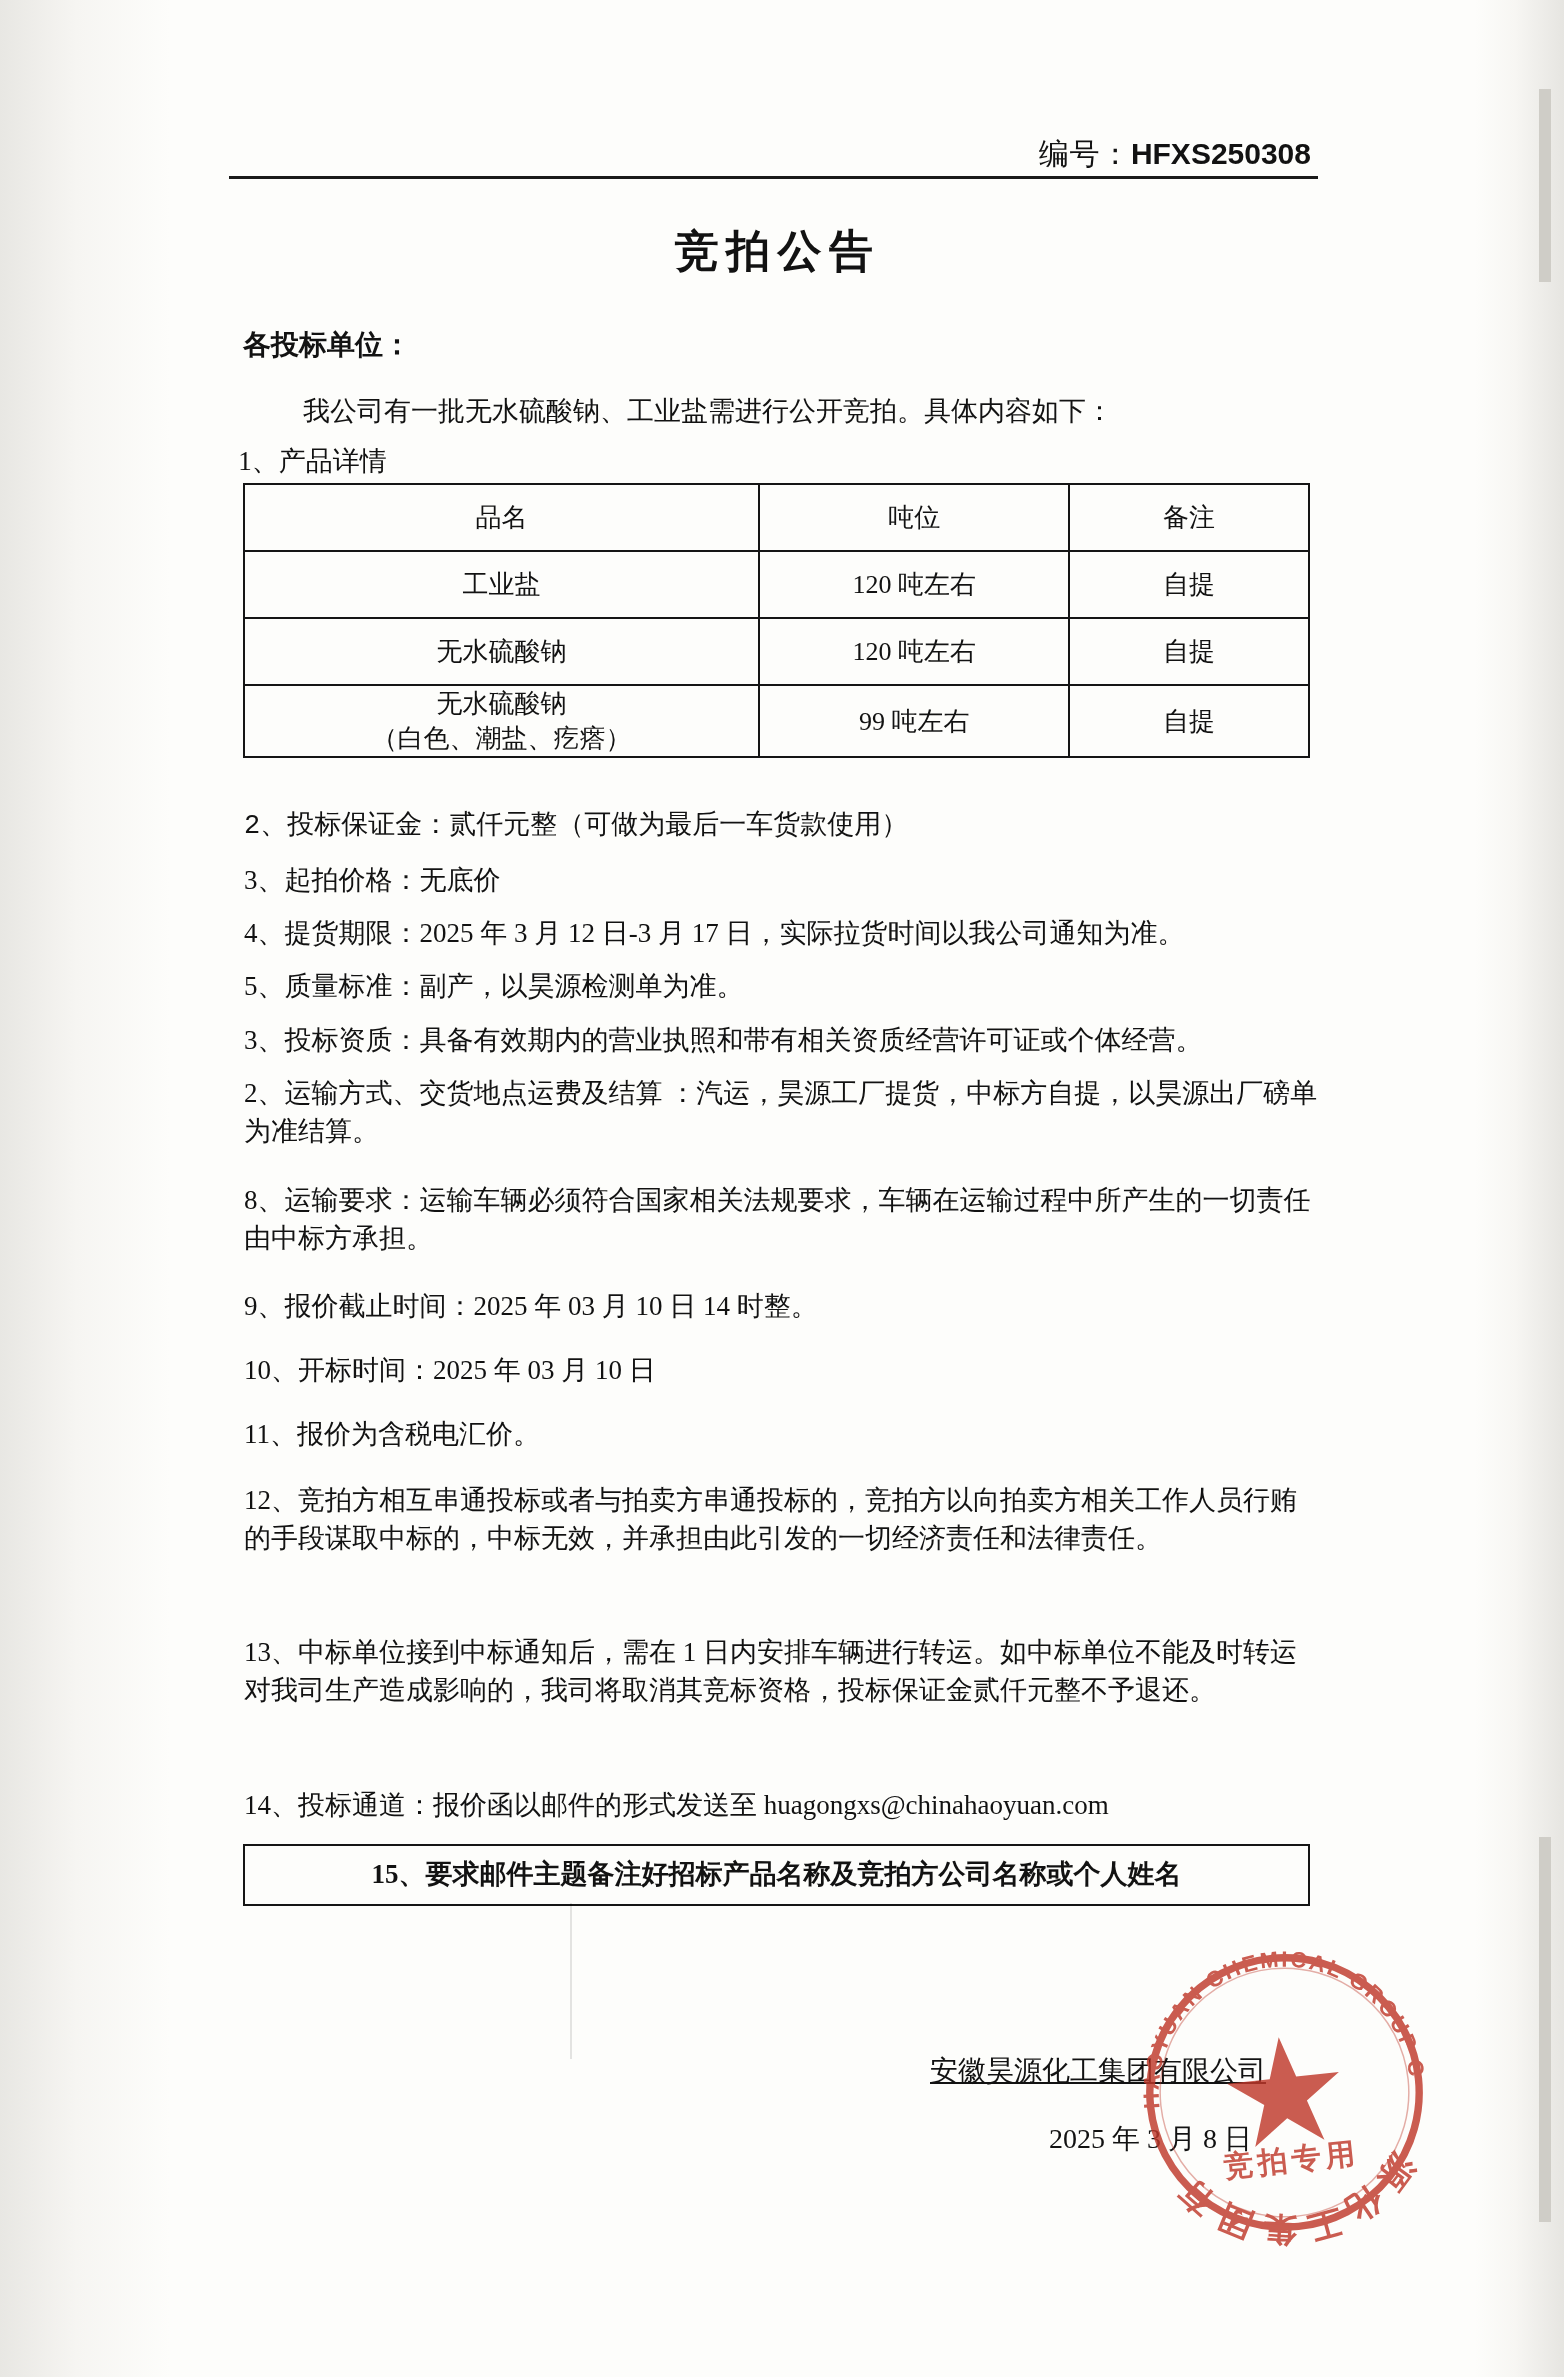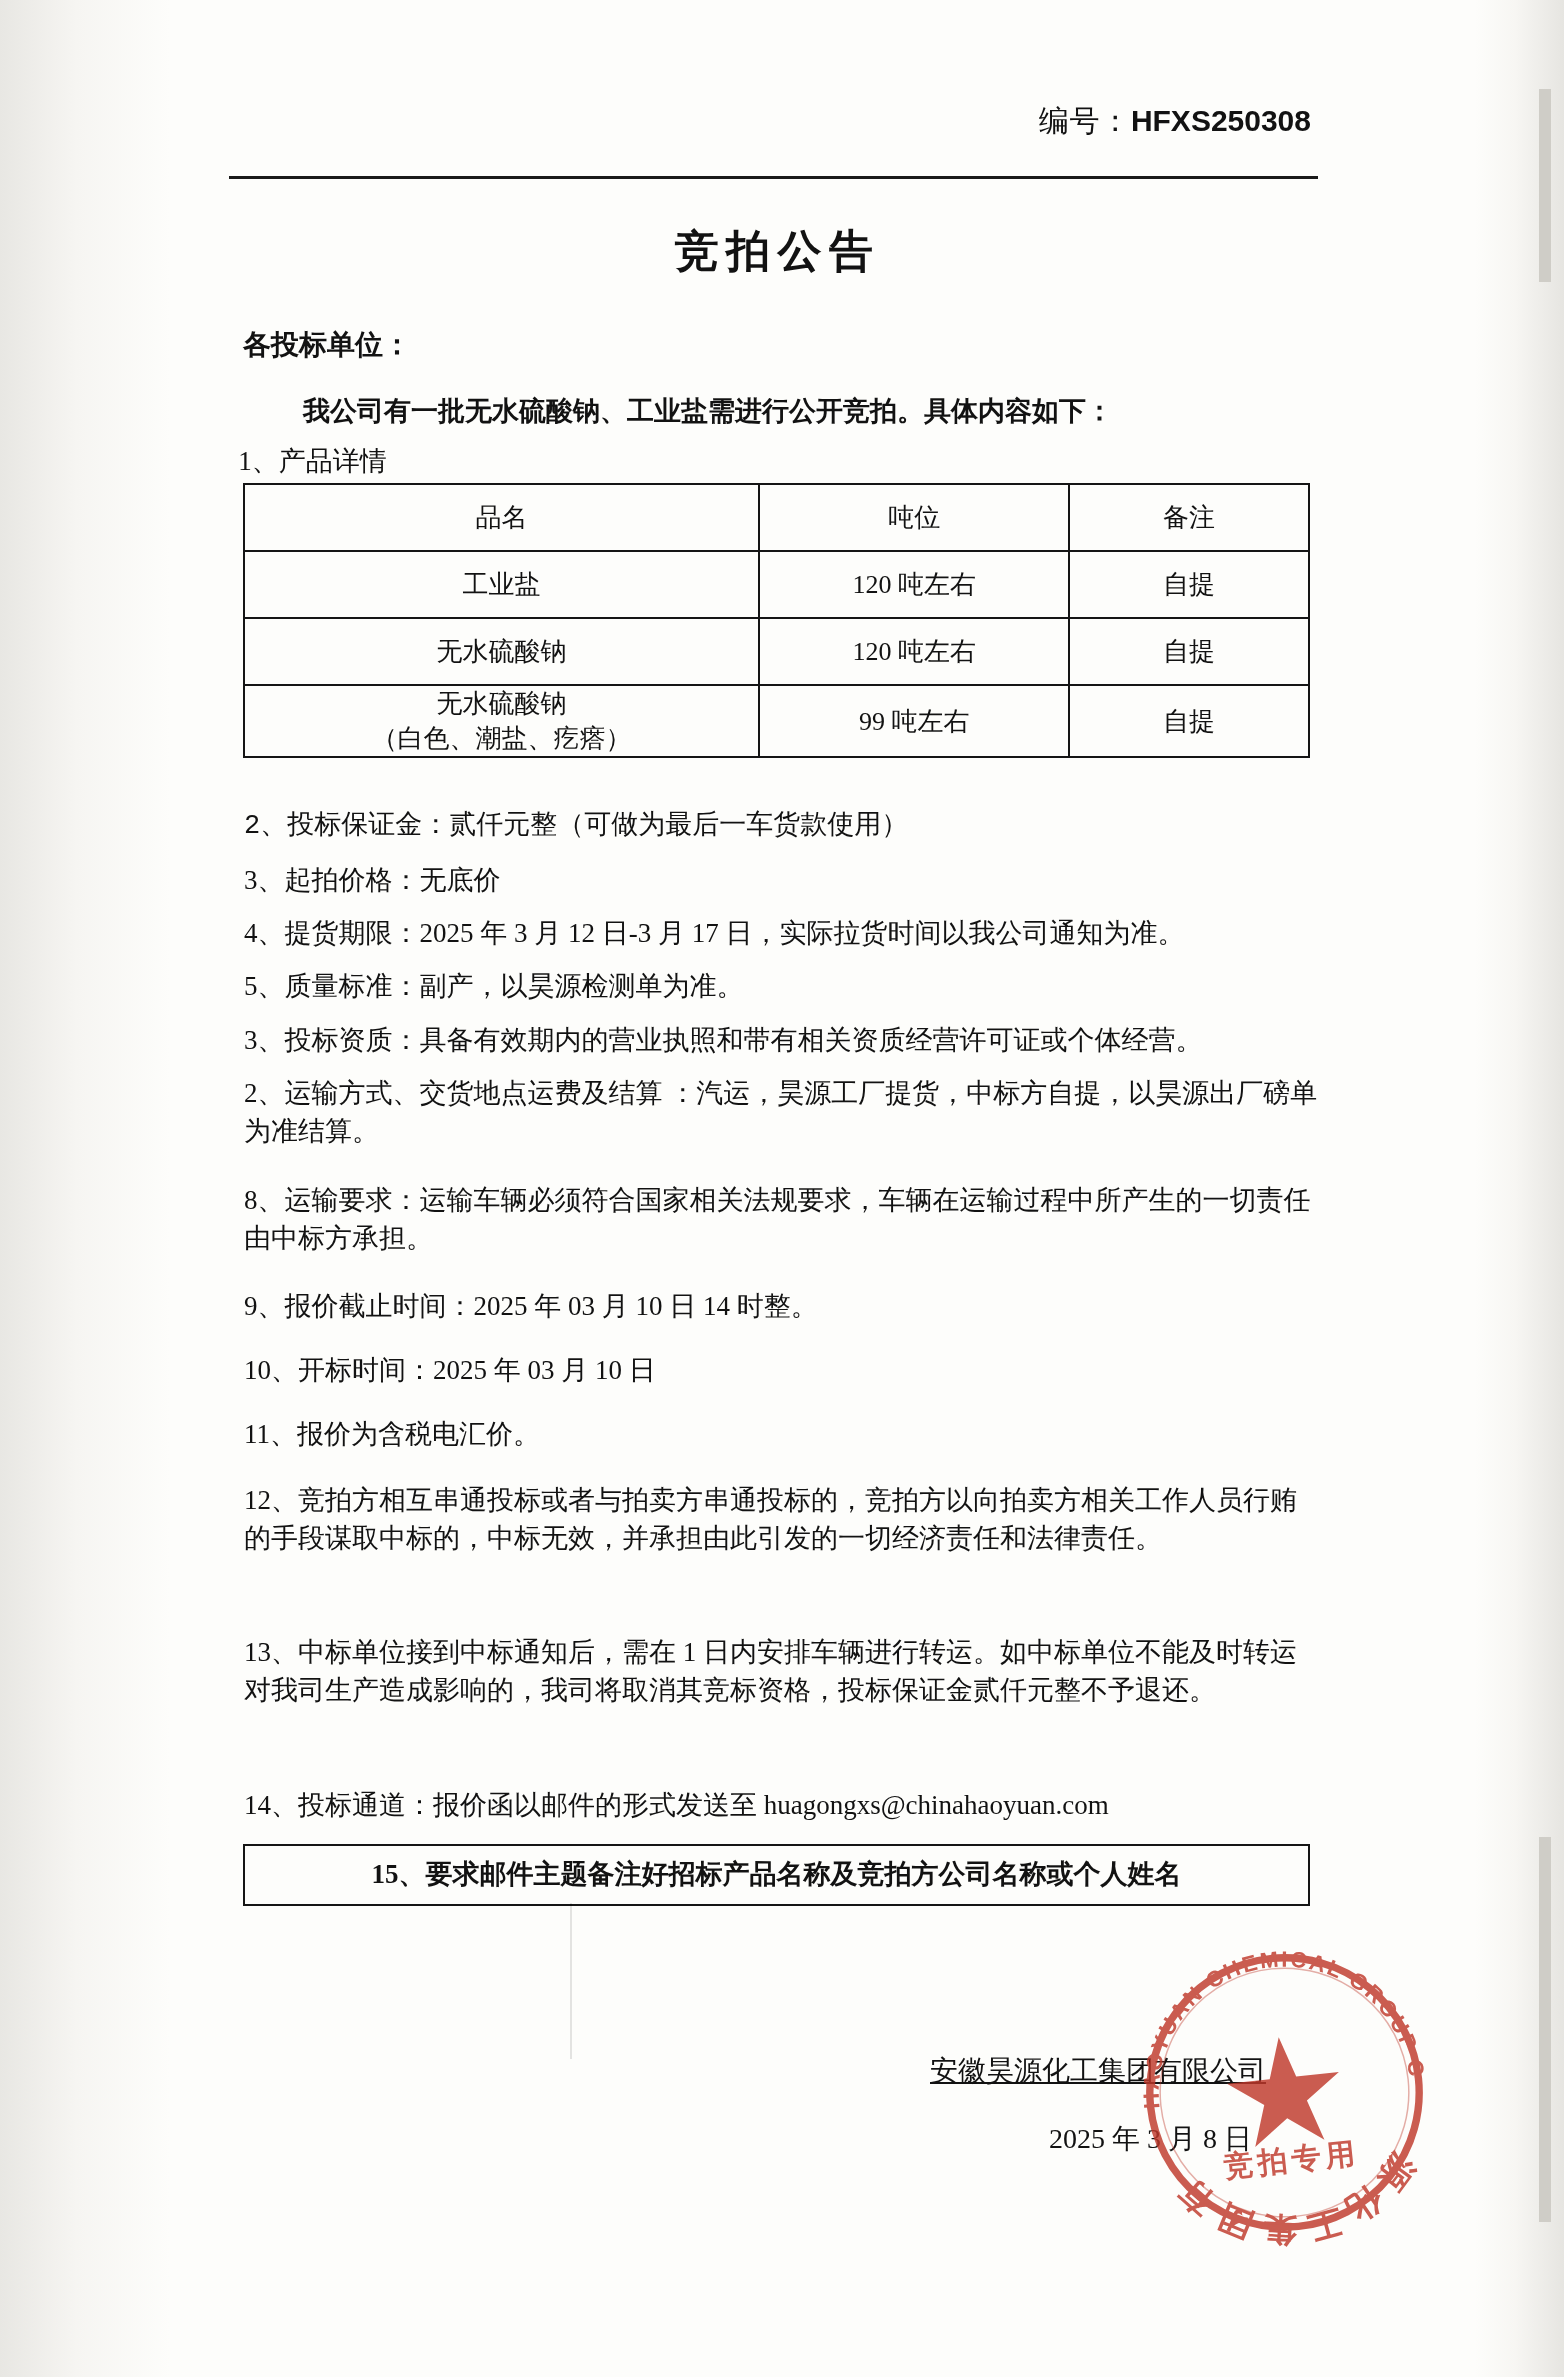--- a/index.html
+++ b/index.html
@@ -49,7 +49,7 @@
   
   .doc-number {
     position: absolute;
-    top: 101px;
+    top: 134px;
     right: 22px;
     font-size: 30px;
     letter-spacing: 0.7px;

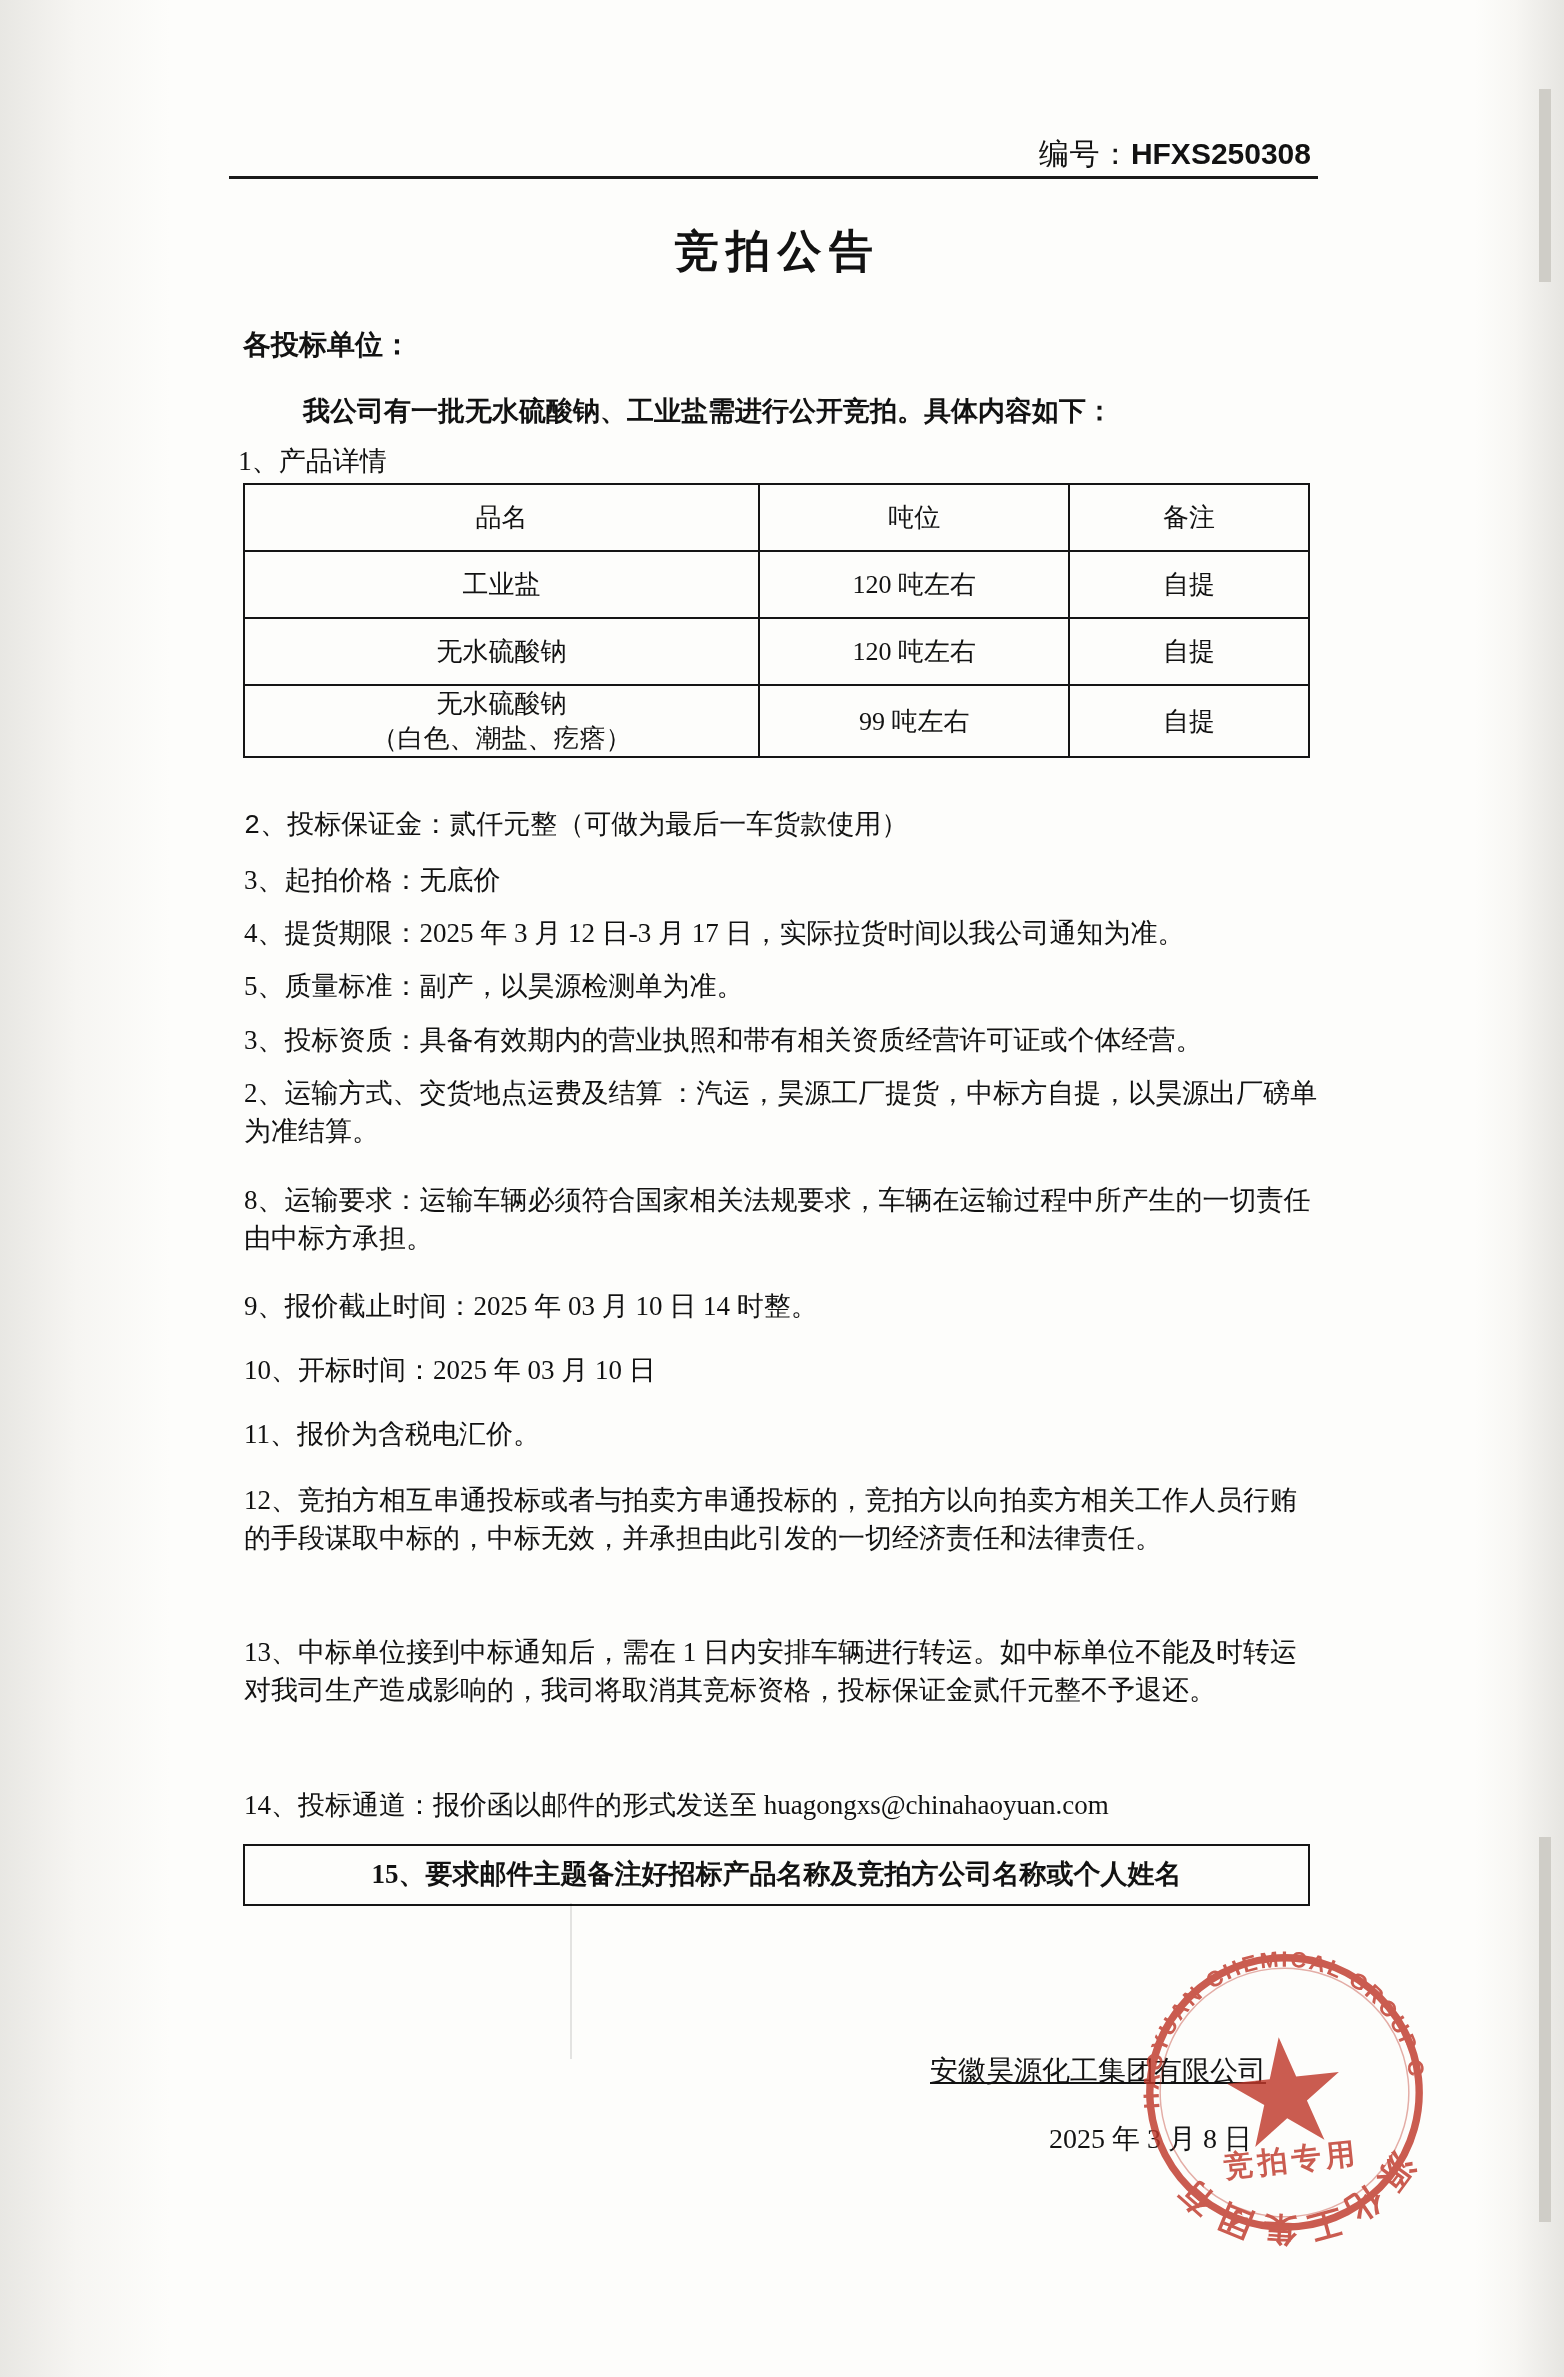--- a/index.html
+++ b/index.html
@@ -92,7 +92,7 @@
     top: 393px;
     left: 81px;
     font-size: 27px;
-    font-weight: bold;
+    font-weight: normal;
     white-space: nowrap;
     text-align: center;
   }

